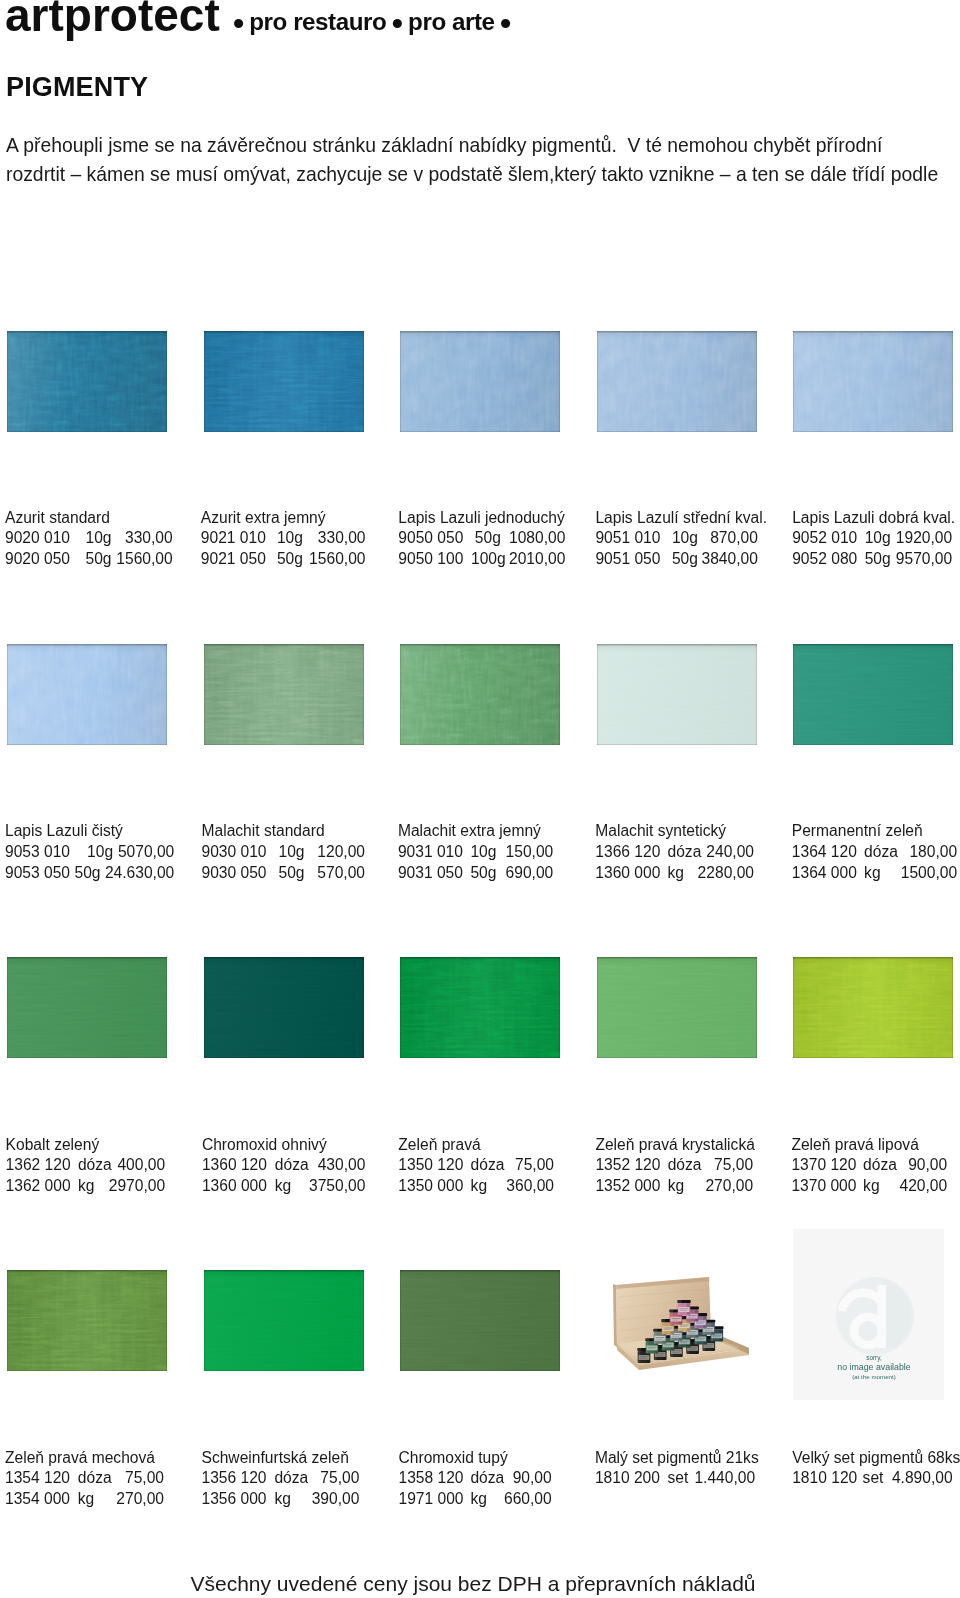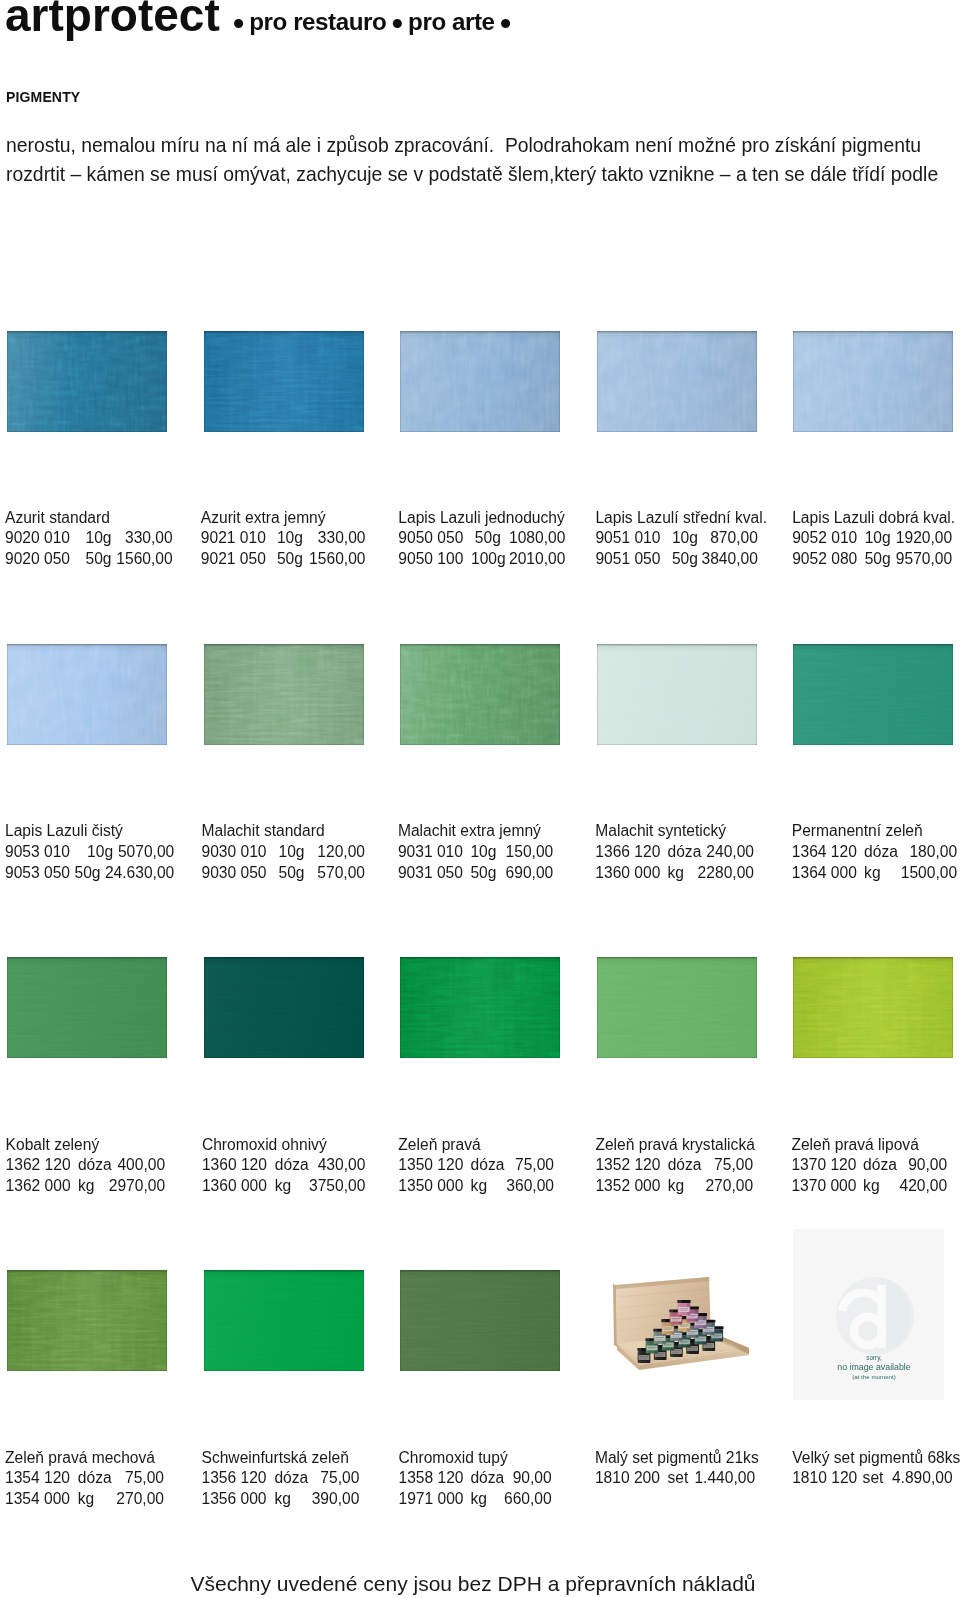--- a/index.html
+++ b/index.html
@@ -17,7 +17,7 @@
   .tagline .bul{font-size:32px;line-height:0;position:relative;top:3.5px;}
   .tagline .bul+span{padding:0 5.5px 0 5.5px;}
   .tagline span+.bul{margin-left:0;}
-  .sect-title{position:absolute;left:6px;top:83px;font-size:14px;font-weight:bold;
+  .sect-title{position:absolute;left:6px;top:73px;font-size:27px;font-weight:bold;
               line-height:28px;color:#111;letter-spacing:0.15px;}
   .intro{position:absolute;left:6px;top:130.5px;width:950px;}
   .intro .il{font-size:19.35px;line-height:29.85px;color:#1a1a1a;white-space:pre;

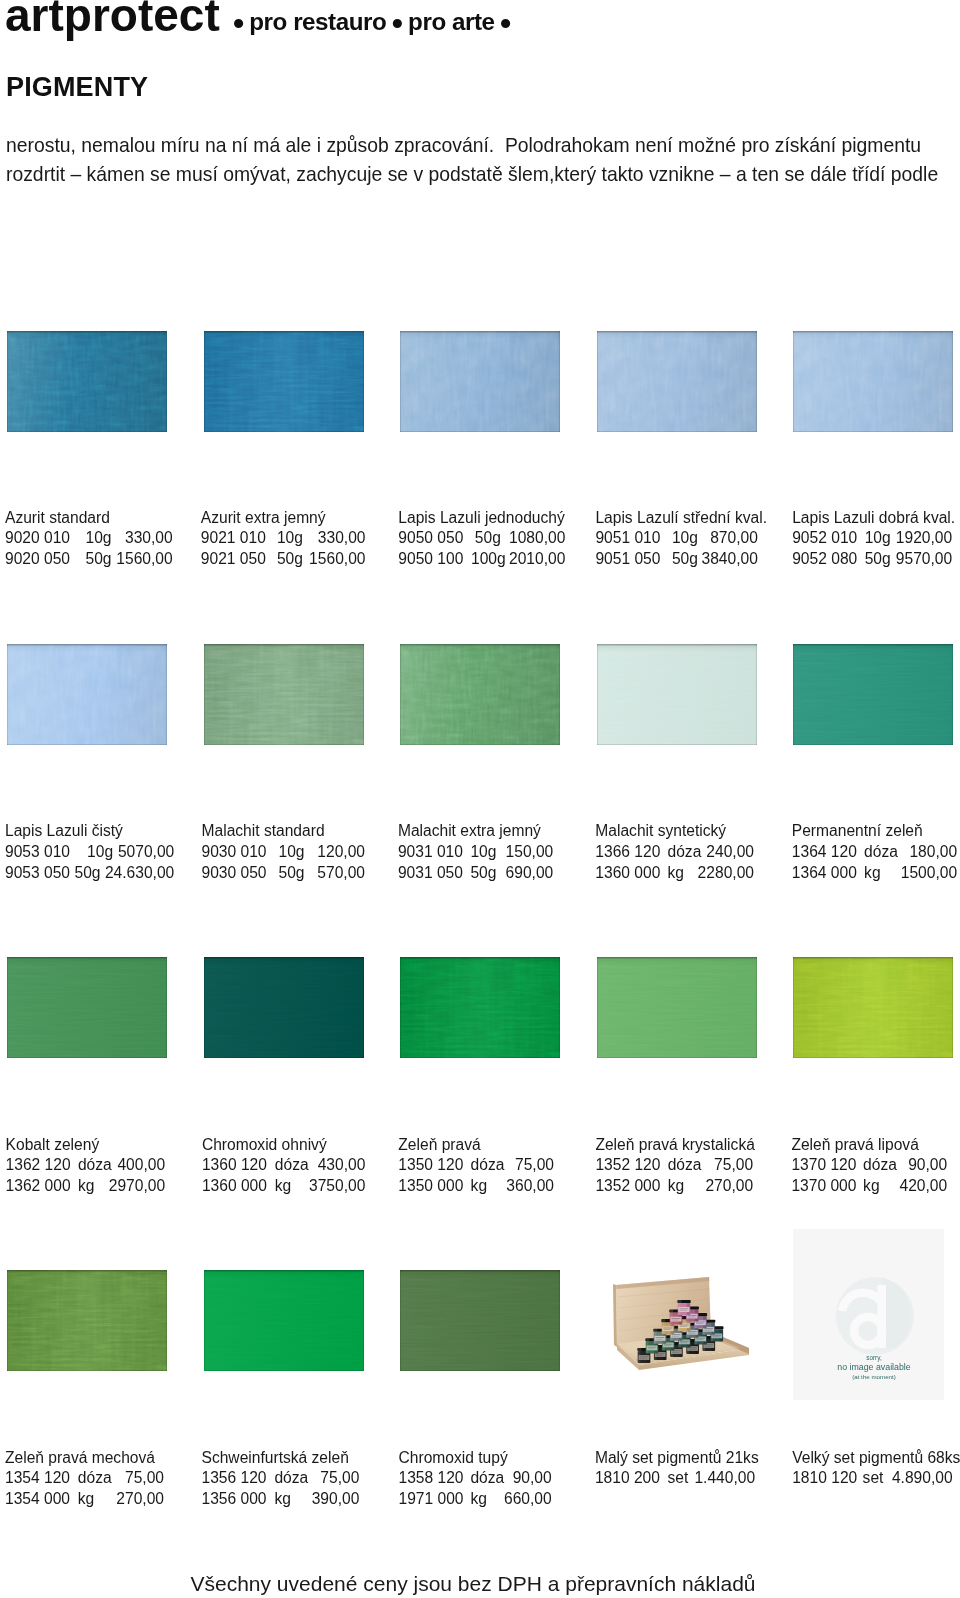--- a/index.html
+++ b/index.html
@@ -55,6 +55,7 @@
     </div>
 <div class="sect-title">PIGMENTY</div>
 <div class="intro">
+<div class="il">A přehoupli jsme se na závěrečnou stránku základní nabídky pigmentů.  V té nemohou chybět přírodní</div>
 <div class="il">nerostu, nemalou míru na ní má ale i způsob zpracování.  Polodrahokam není možné pro získání pigmentu</div>
 <div class="il">rozdrtit – kámen se musí omývat, zachycuje se v podstatě šlem,který takto vznikne – a ten se dále třídí podle</div>
 </div>

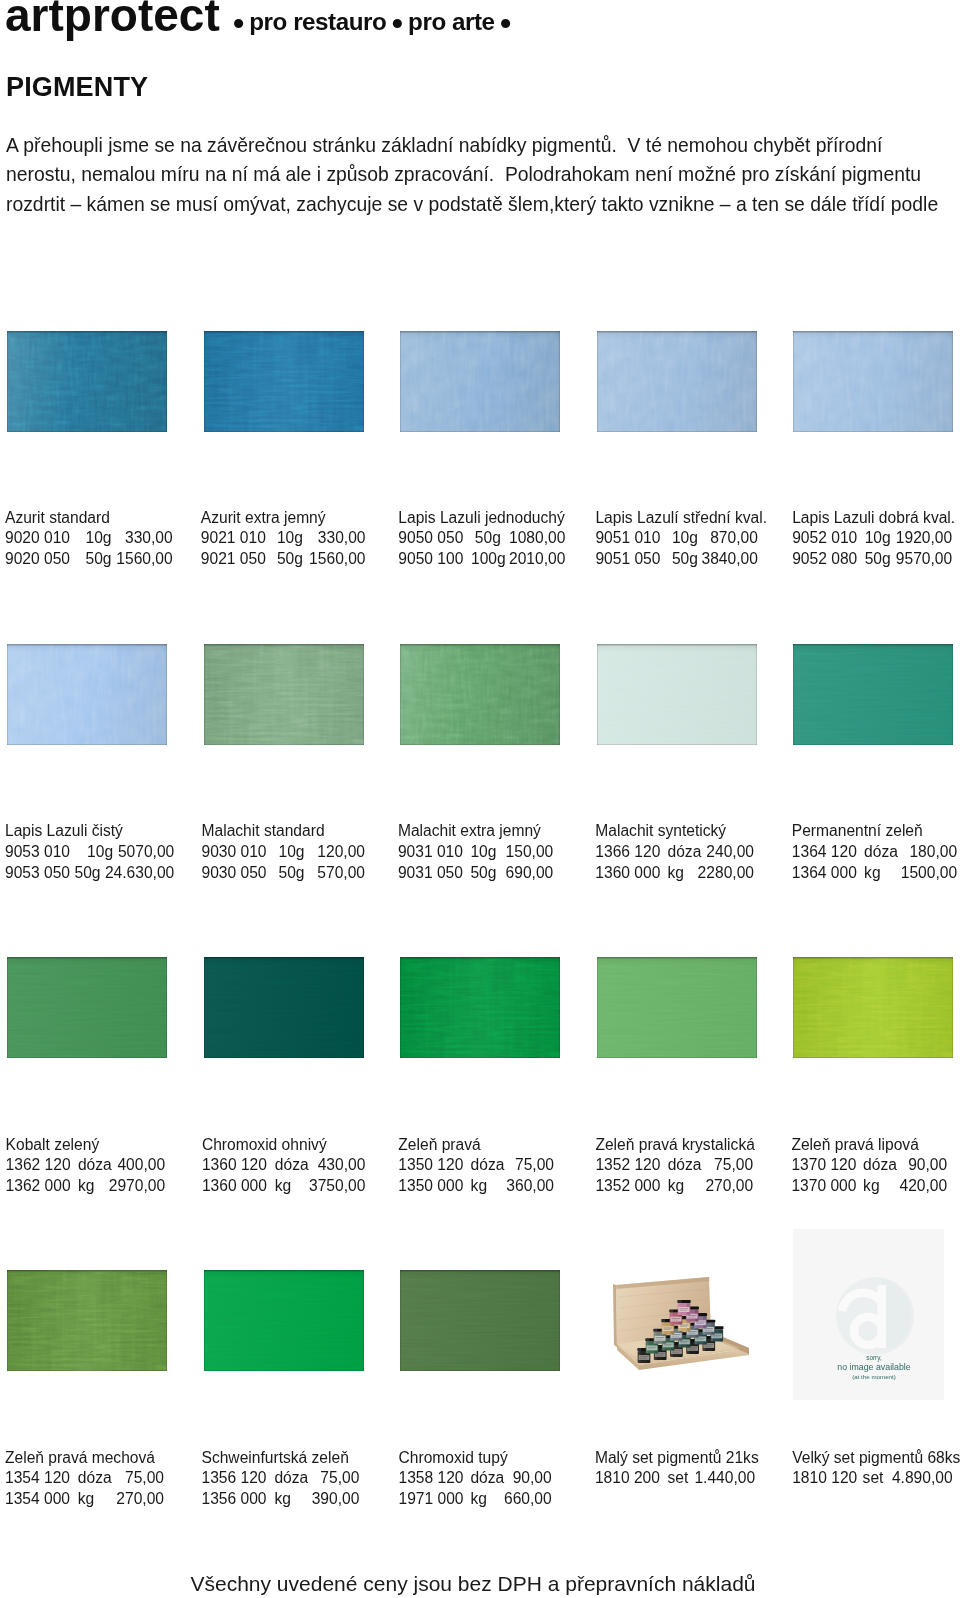--- a/index.html
+++ b/index.html
@@ -56,7 +56,6 @@
 <div class="sect-title">PIGMENTY</div>
 <div class="intro">
 <div class="il">A přehoupli jsme se na závěrečnou stránku základní nabídky pigmentů.  V té nemohou chybět přírodní</div>
-<div class="il">nerostu, nemalou míru na ní má ale i způsob zpracování.  Polodrahokam není možné pro získání pigmentu</div>
 <div class="il">rozdrtit – kámen se musí omývat, zachycuje se v podstatě šlem,který takto vznikne – a ten se dále třídí podle</div>
 </div>
 <div class="sw" style="left:7px;top:331px;background:#256f94">

